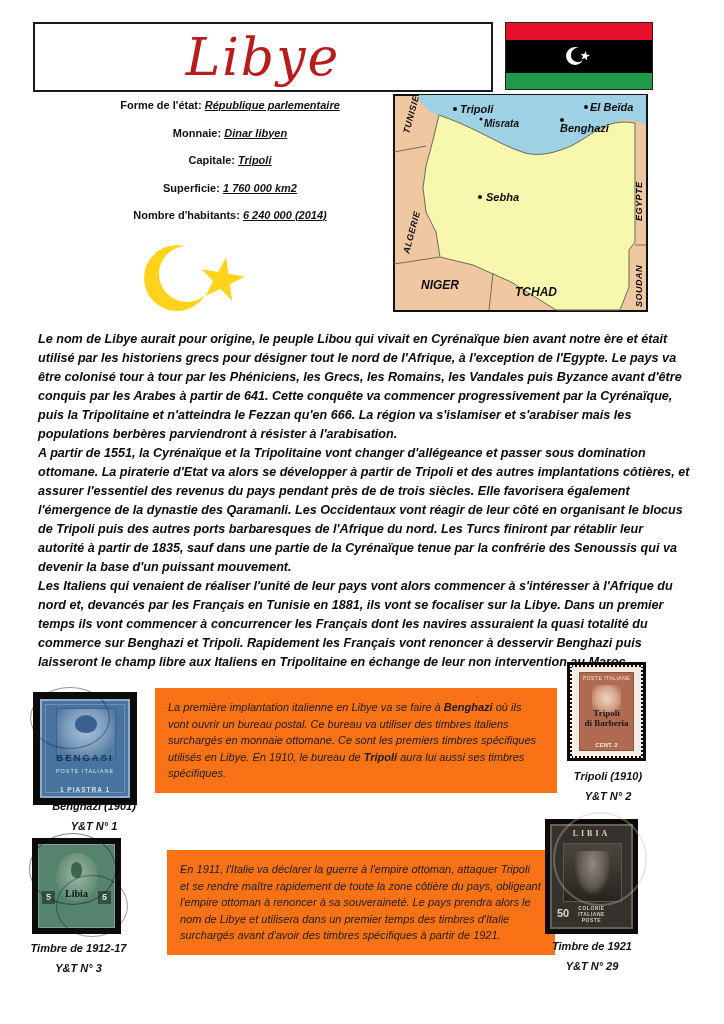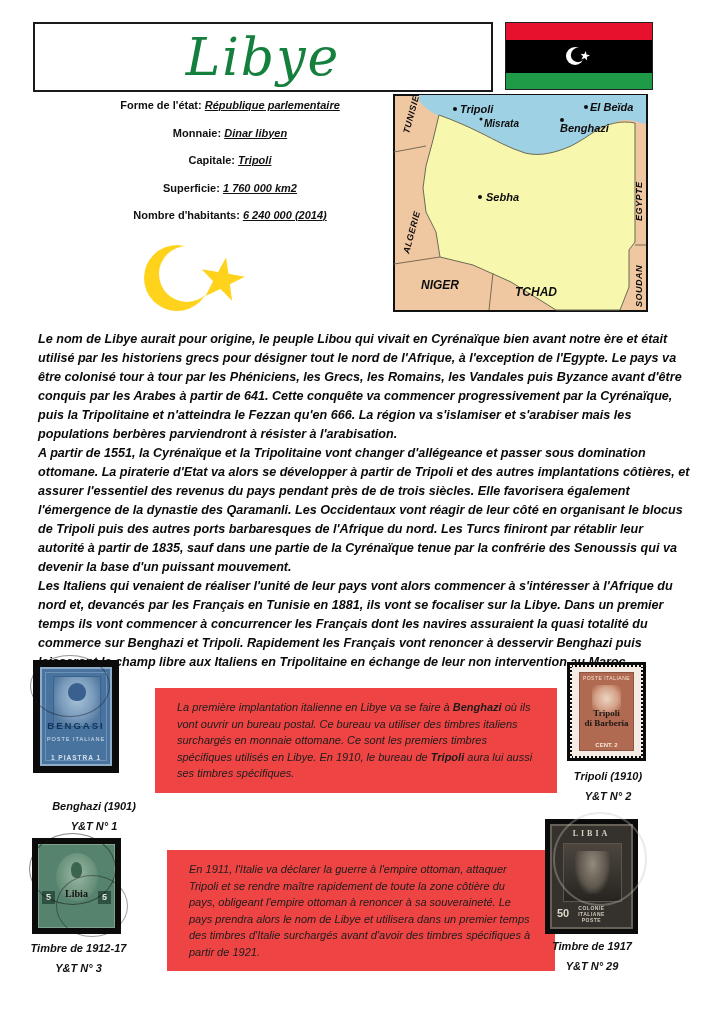--- a/index.html
+++ b/index.html
@@ -14,7 +14,7 @@
   }
   .title-box h1{
     margin:0;font-family:"DejaVu Serif",serif;font-style:italic;font-weight:400;
-    font-size:52px;letter-spacing:2px;color:#15803d;
+    font-size:52px;letter-spacing:2px;color:#b91c1c;
   }
   .flag{
     position:absolute;left:505px;top:22px;width:146px;height:66px;

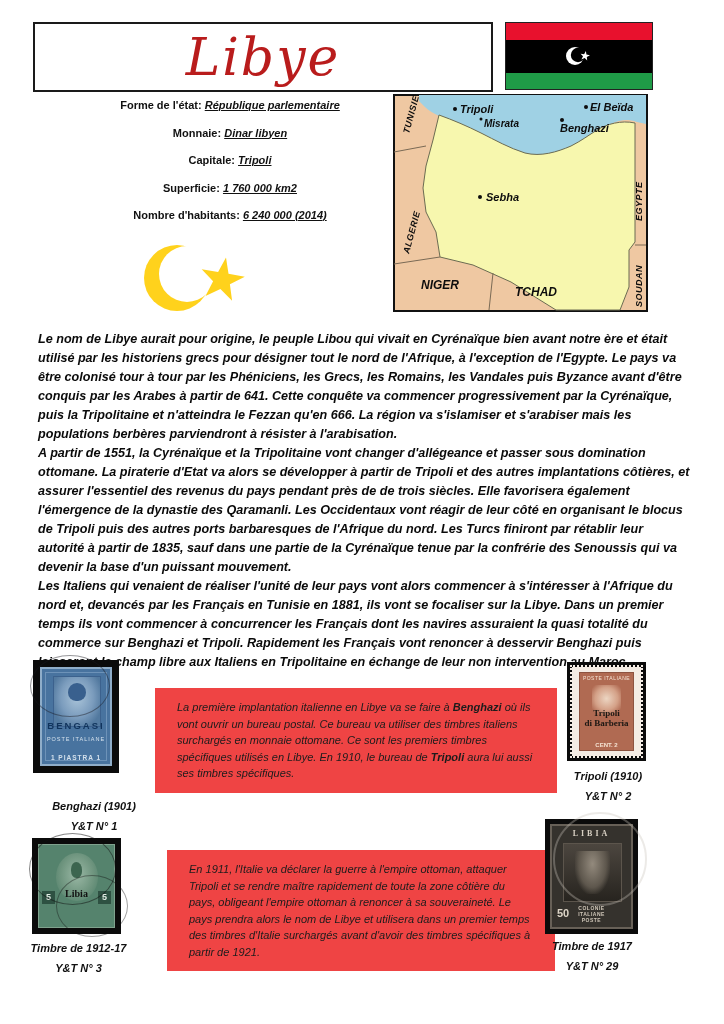--- a/index.html
+++ b/index.html
@@ -101,8 +101,8 @@
   .s4 .pm{position:absolute;right:-16px;top:-14px;width:90px;height:90px;border:2px solid rgba(200,195,185,.35);border-radius:50%;}
   
   .note{
-    position:absolute;background:#ef4444;color:#1c1c1c;
-    font-size:11px;font-style:italic;line-height:16.5px;padding:11px 22px;box-sizing:border-box;
+    position:absolute;background:#f97316;color:#1c1c1c;
+    font-size:11px;font-style:italic;line-height:16.5px;padding:11px 13px;box-sizing:border-box;
   }
   .note b{font-weight:700;}
   .note1{left:155px;top:688px;width:402px;}

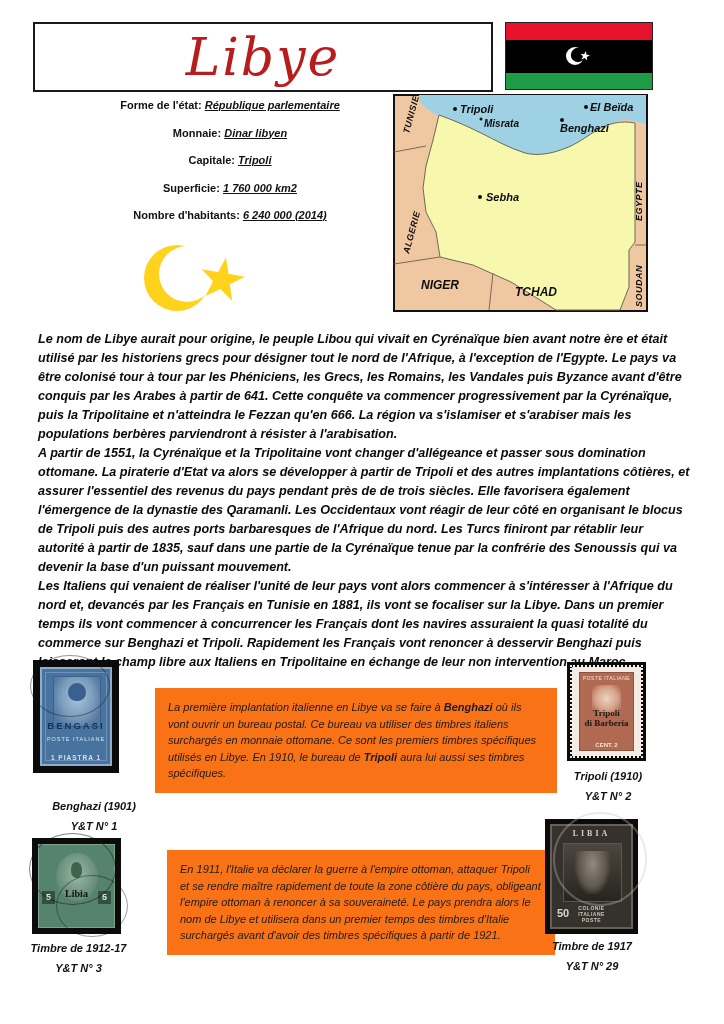--- a/index.html
+++ b/index.html
@@ -50,7 +50,7 @@
   .stamp .inner{position:absolute;box-sizing:border-box;}
   .caption{position:absolute;text-align:center;font-size:11px;font-style:italic;font-weight:600;line-height:20px;}
   
-  .s1{left:33px;top:660px;width:86px;height:113px;padding:7px;}
+  .s1{left:33px;top:692px;width:104px;height:113px;padding:7px;}
   .s1 .inner{inset:7px;background:#48739f;border:2px solid #8fadc9;}
   .s1 .orn{position:absolute;inset:3px;border:1px solid #6d92b8;}
   .s1 .portrait{position:absolute;left:16%;top:7%;width:68%;height:52%;

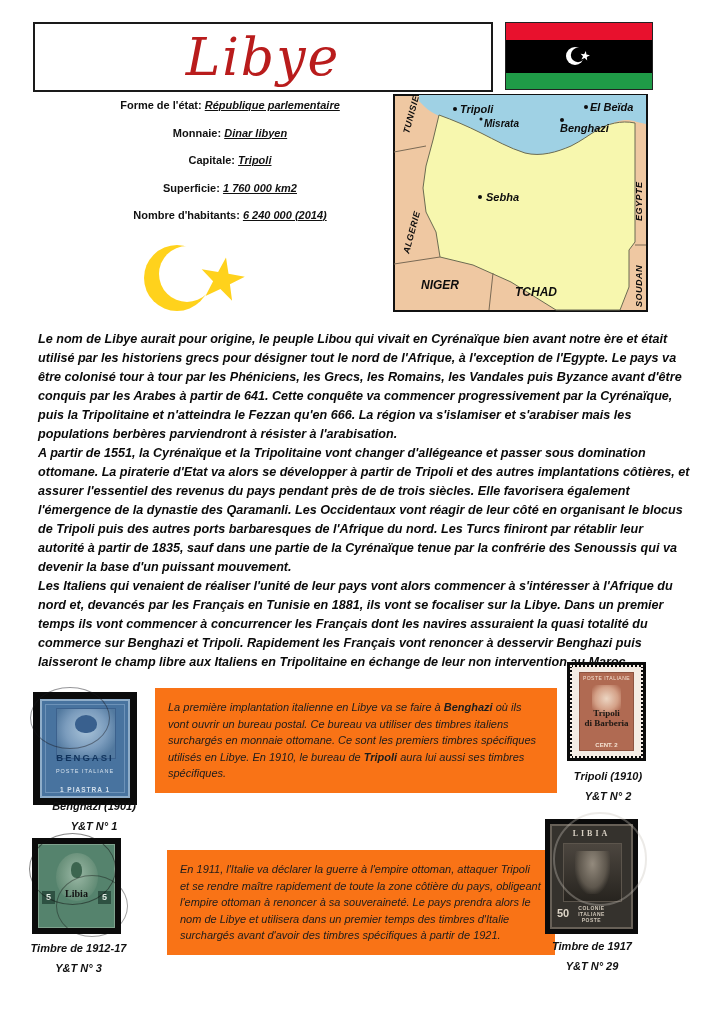--- a/index.html
+++ b/index.html
@@ -256,7 +256,7 @@
     </div>
   </div>
   <div class="caption" style="left:522px;top:936px;width:140px;">
-    <div>Timbre de 1917</div>
+    <div>Timbre de 1921</div>
     <div>Y&amp;T N° 29</div>
   </div>
 

